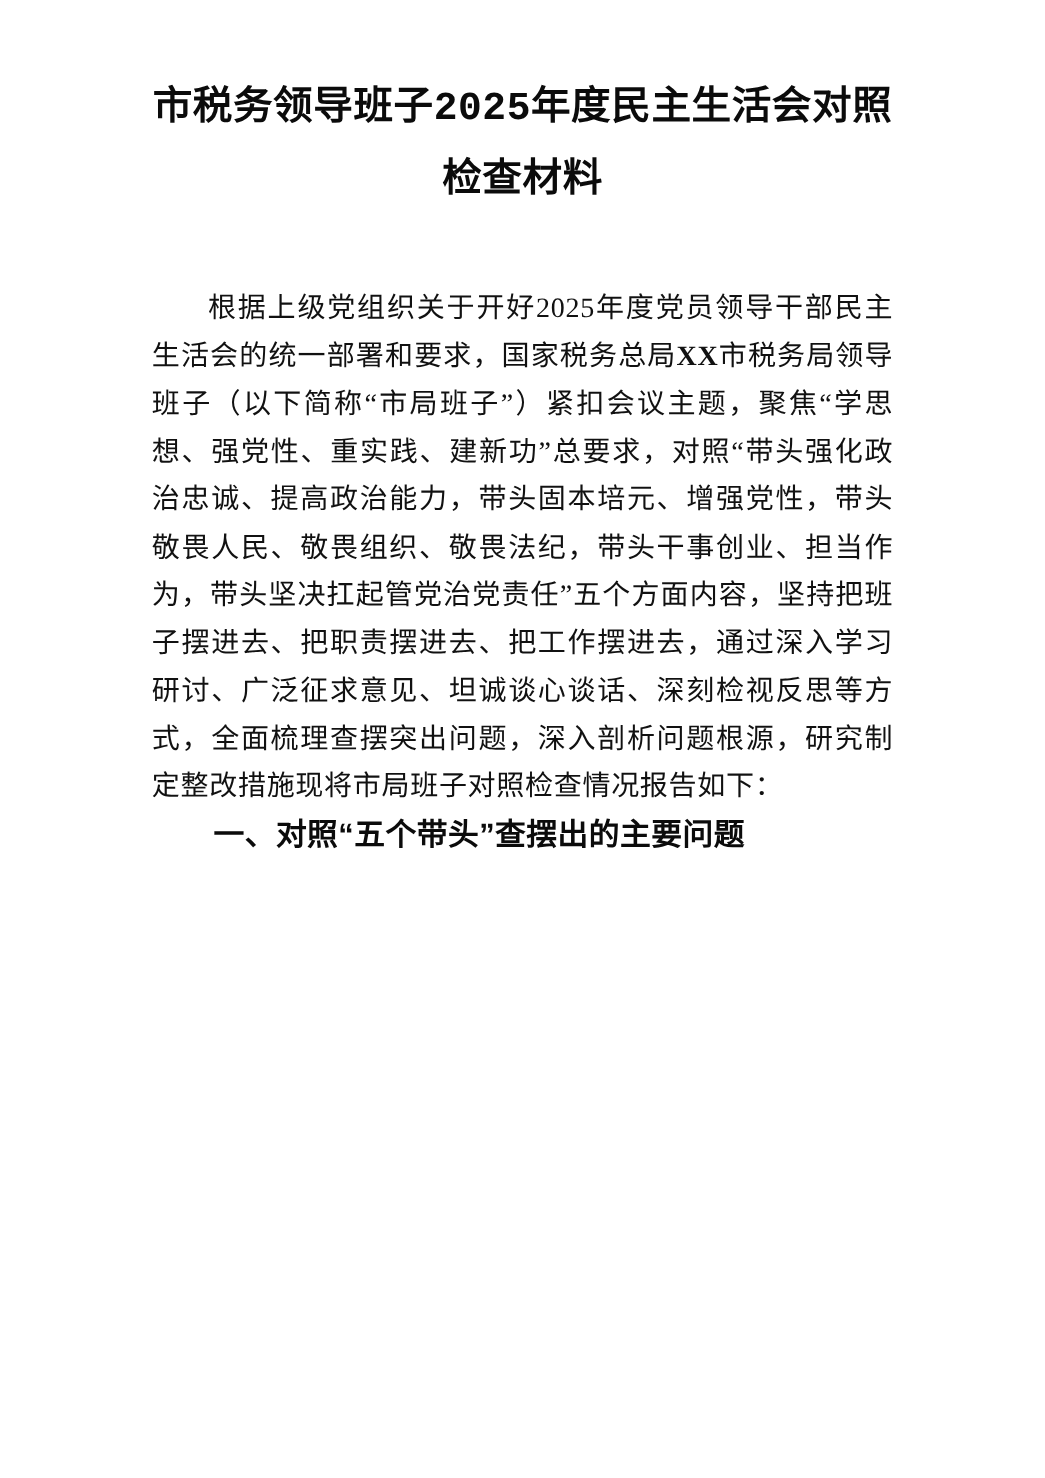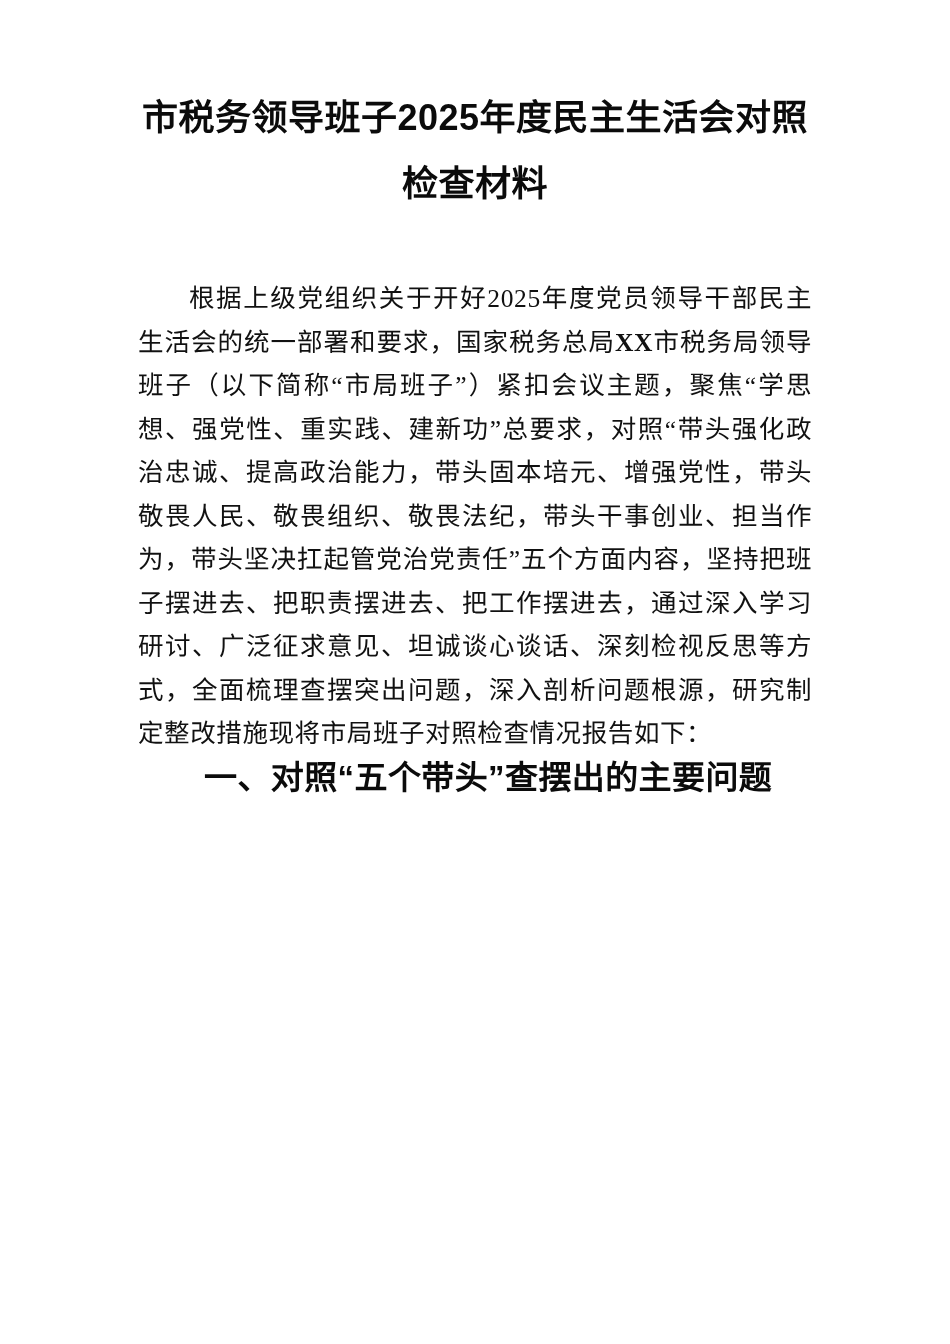--- a/index.html
+++ b/index.html
@@ -36,8 +36,8 @@
   
   .doc-title {
     margin: 0;
-    padding-top: 85px;
-    font-family: Liberation Sans, sans-serif;
+    padding-top: 66px;
+    font-family: Liberation Mono, monospace;
     font-weight: 700;
     font-size: 36px;
     line-height: 66px;

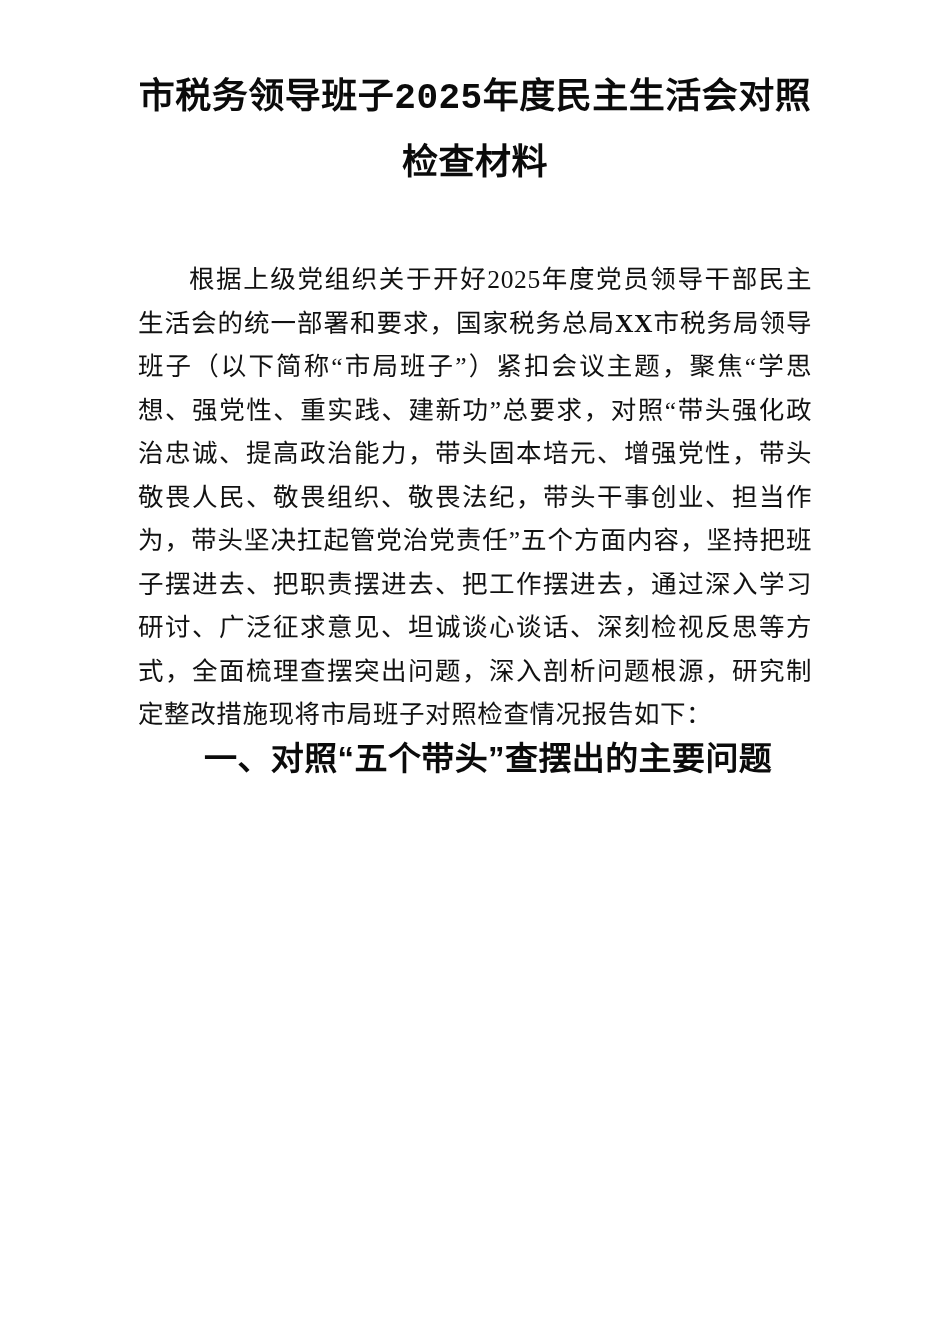--- a/index.html
+++ b/index.html
@@ -74,7 +74,7 @@
     margin: 0;
     font-family: "Liberation Sans", "DejaVu Sans", sans-serif;
     font-weight: 700;
-    font-size: 33px;
+    font-size: 28px;
     line-height: 43.5px;
     text-indent: 2em;
     text-align: left;

